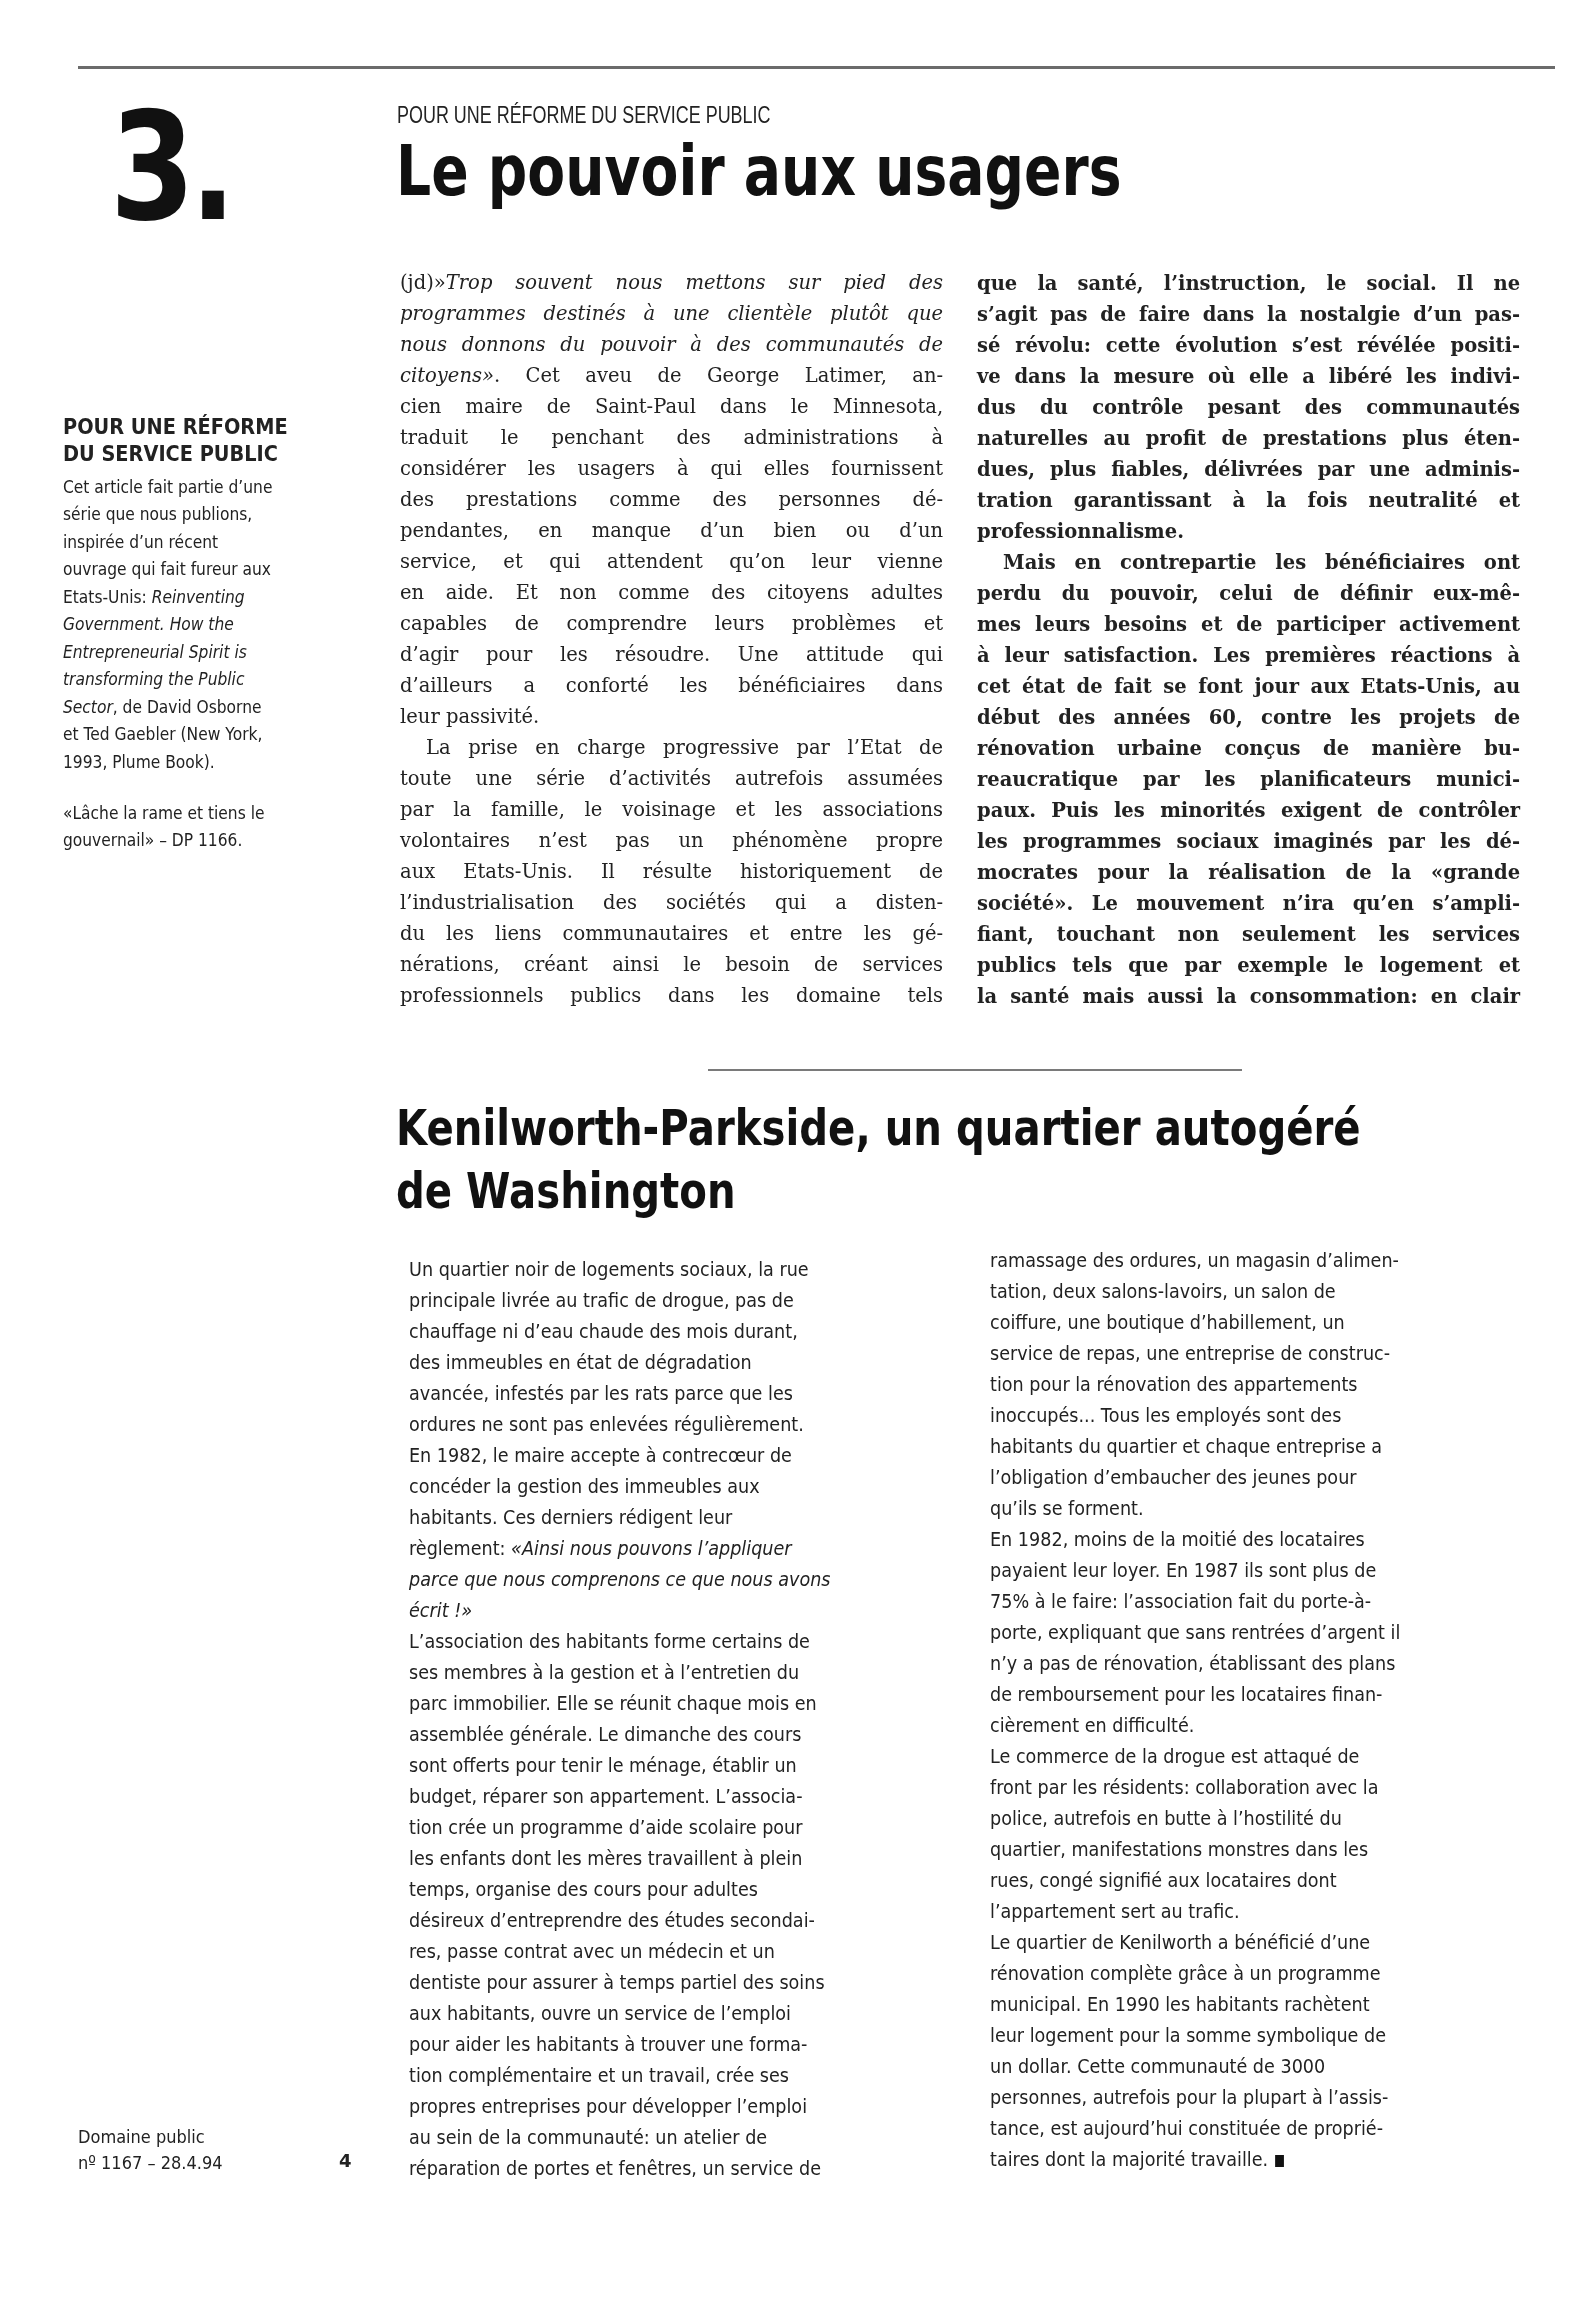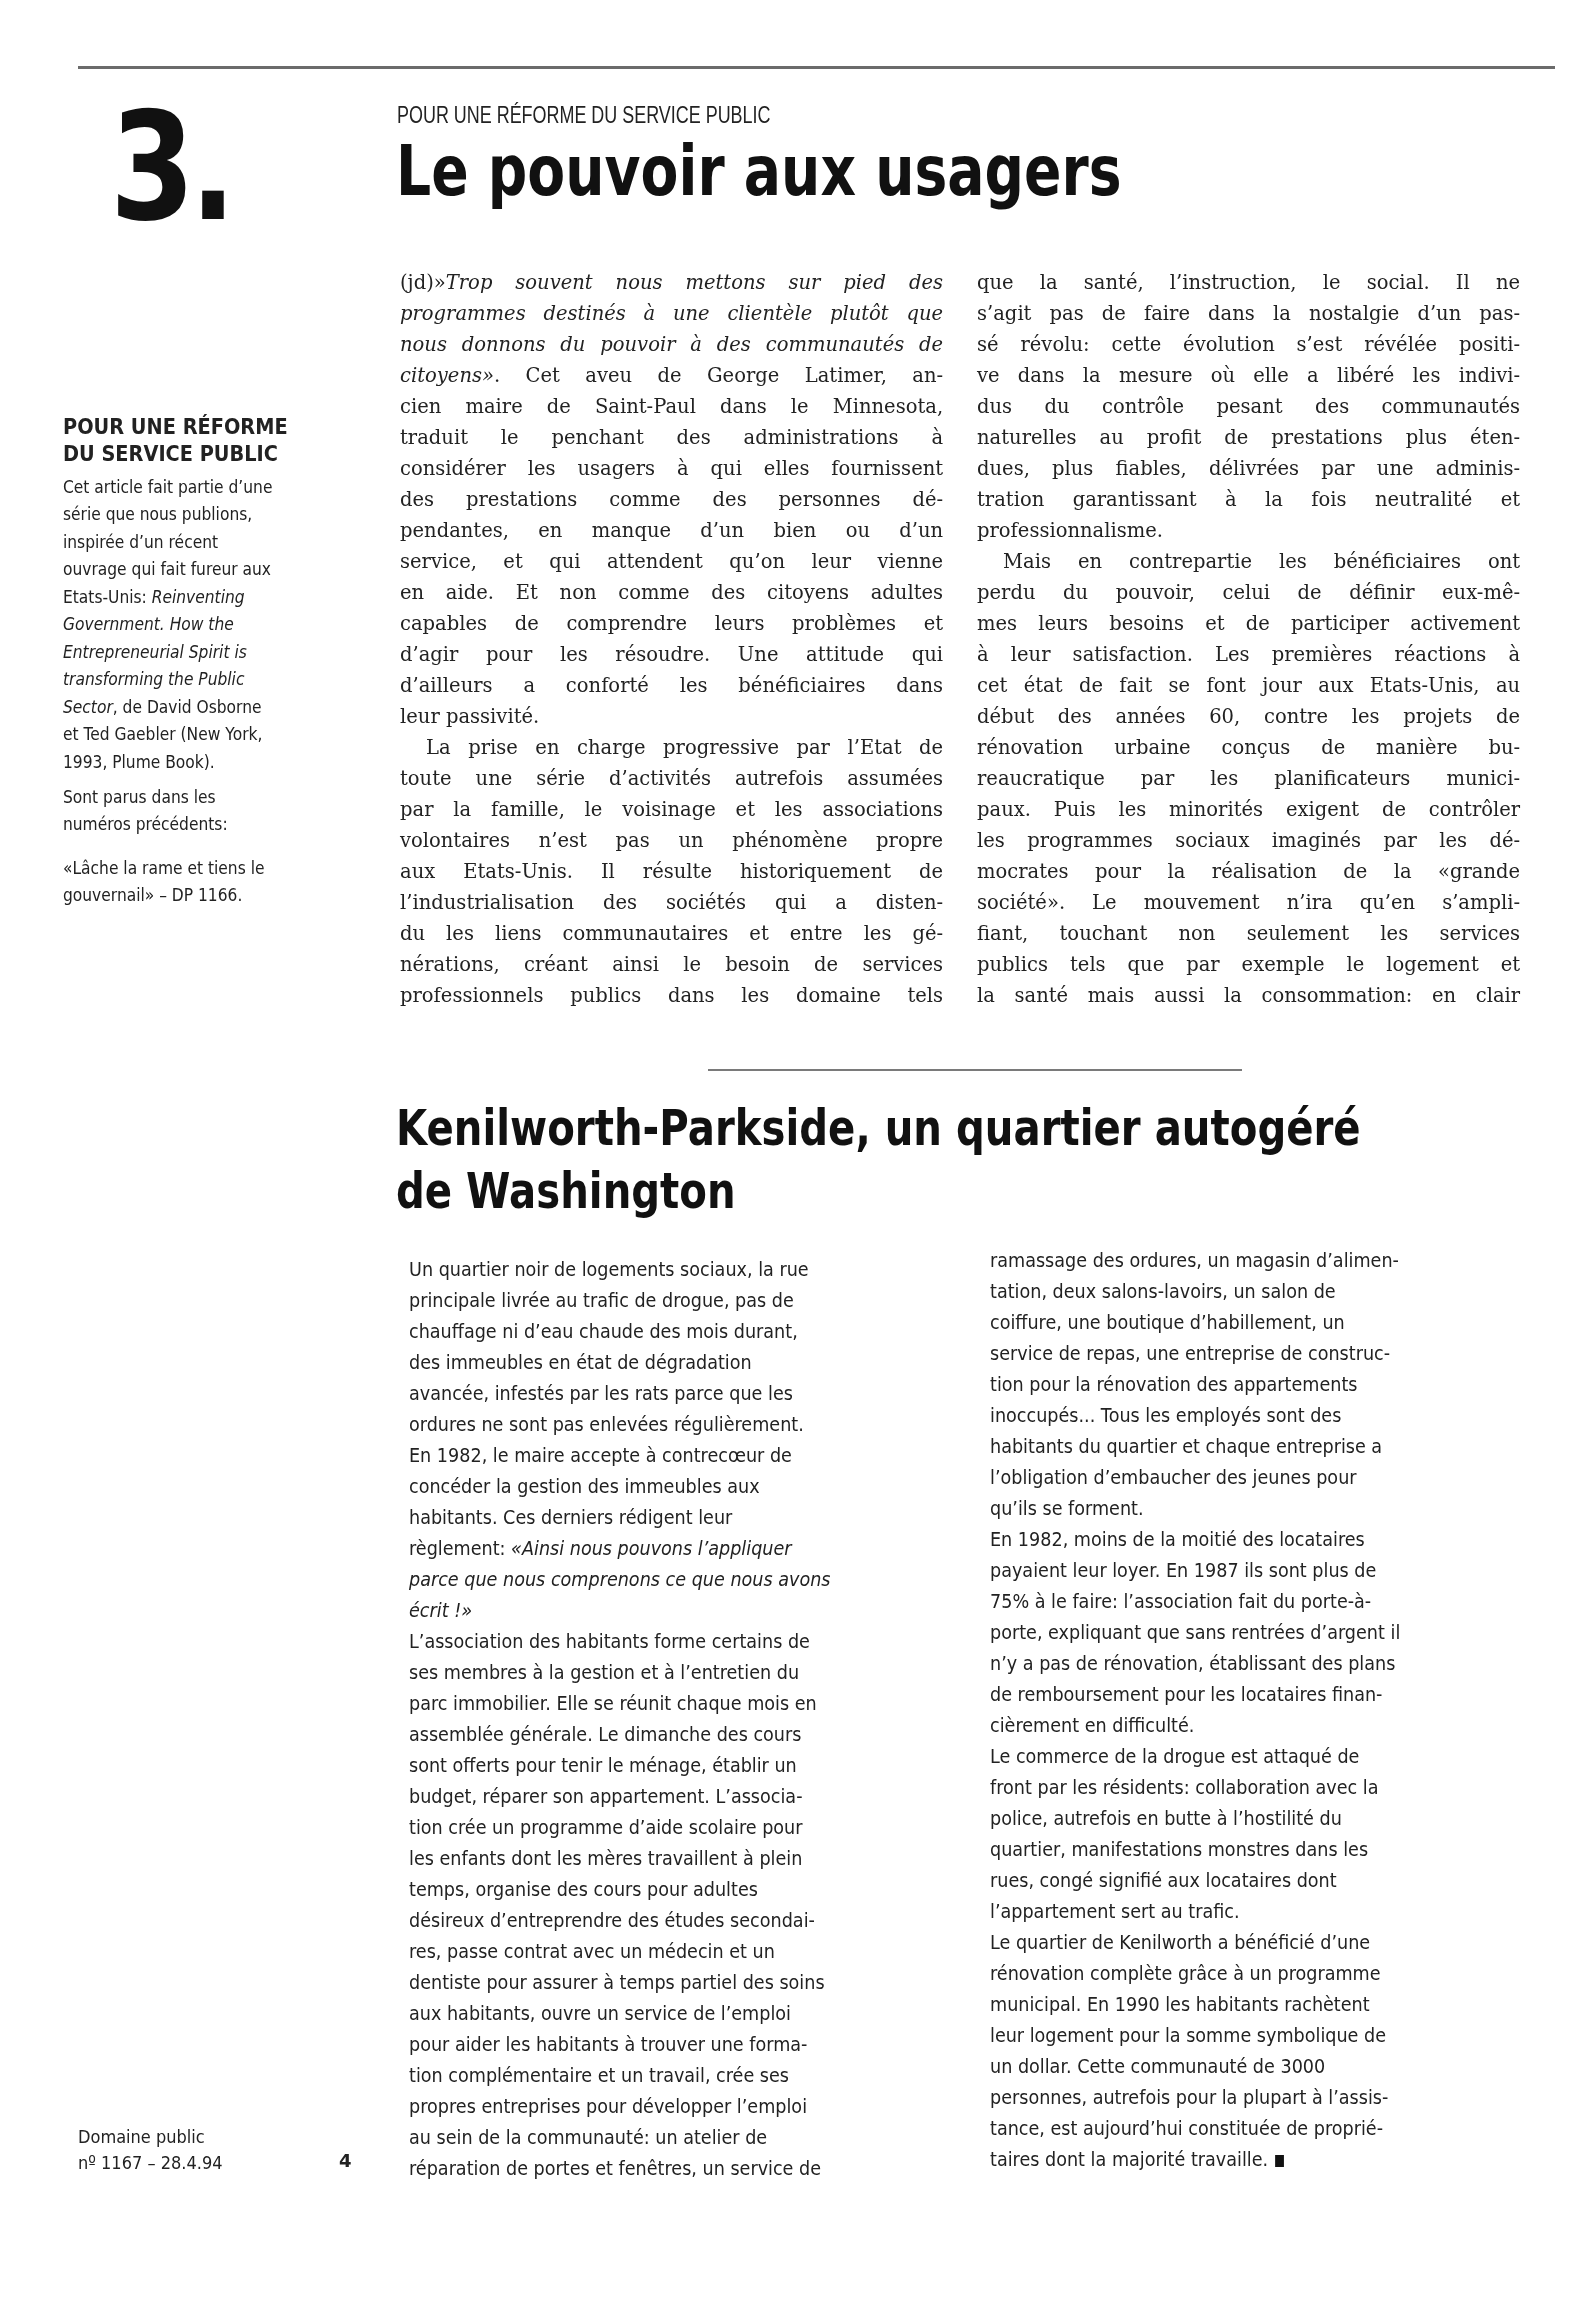--- a/index.html
+++ b/index.html
@@ -95,7 +95,7 @@
     <div class="ln"><span>nérations, créant ainsi le besoin de services</span></div>
     <div class="ln"><span>professionnels publics dans les domaine tels</span></div>
   </div>
-<div class="abs col" style="left:977px; top:267px;" id="a1c2">
+<div class="abs col" style="left:977px; top:267px;font-weight:bold;" id="a1c2">
     <div class="ln"><span>que la santé, l’instruction, le social. Il ne</span></div>
     <div class="ln"><span>s’agit pas de faire dans la nostalgie d’un pas-</span></div>
     <div class="ln"><span>sé révolu: cette évolution s’est révélée positi-</span></div>

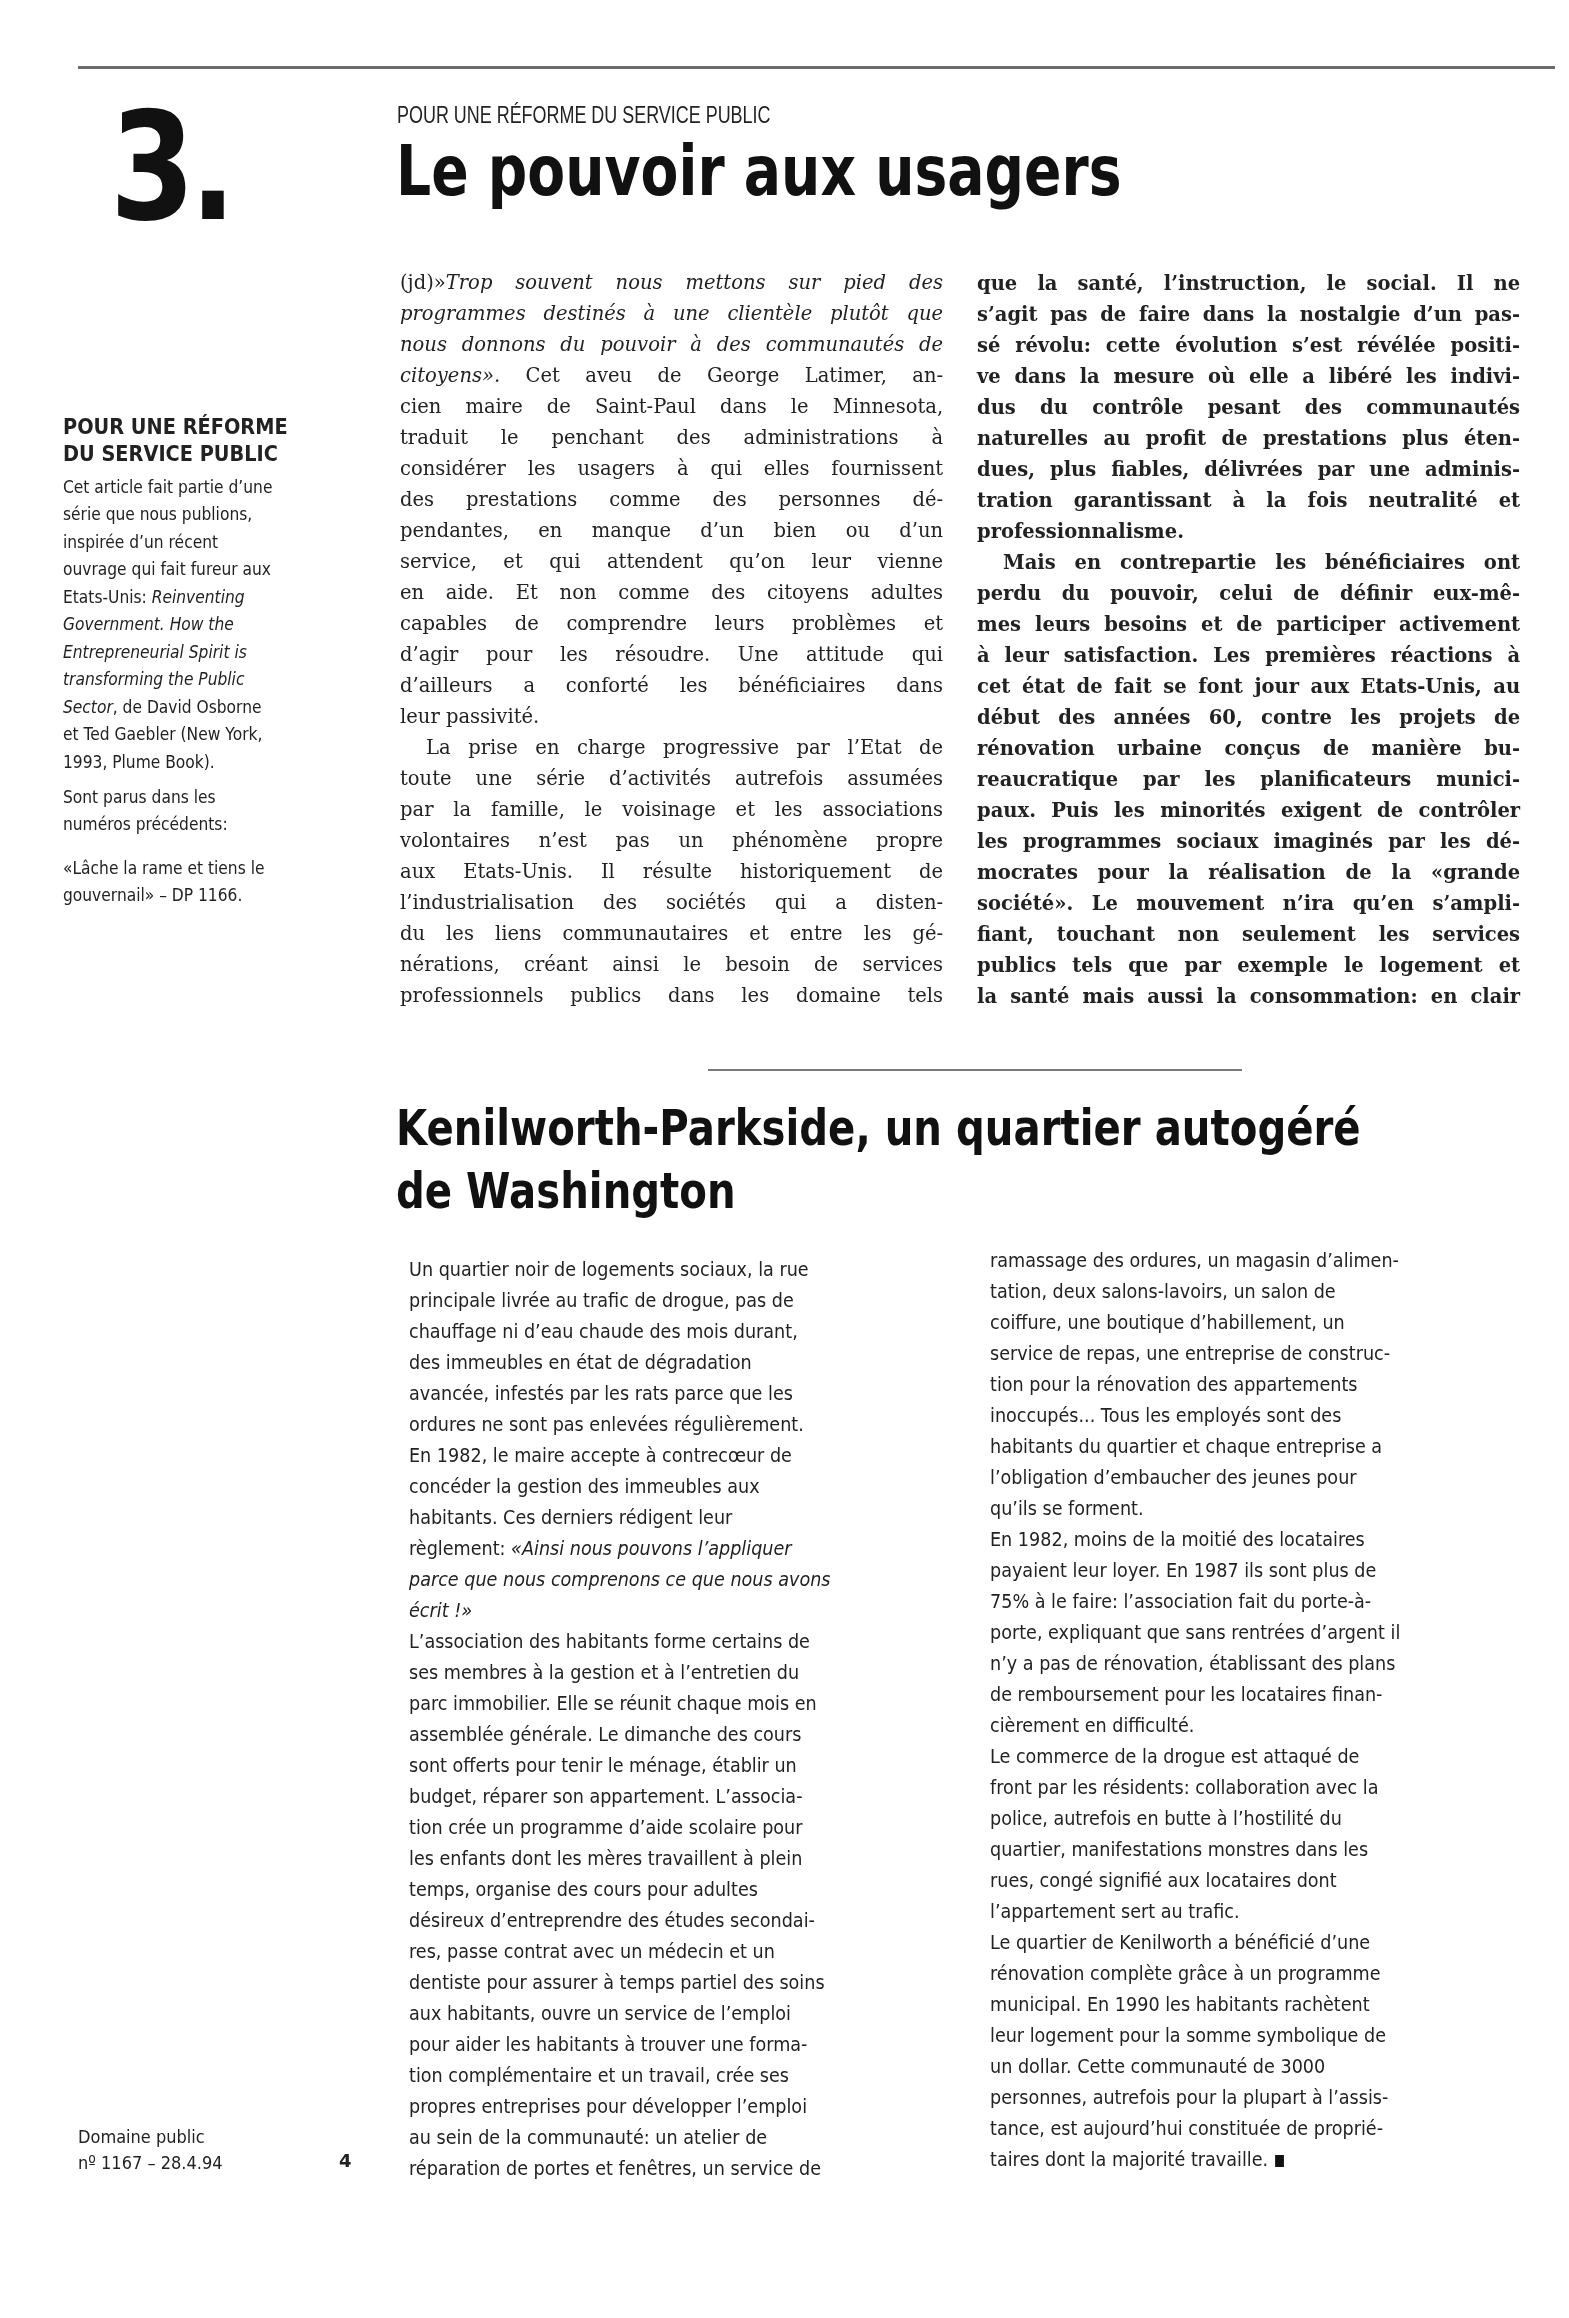--- a/index.html
+++ b/index.html
@@ -56,10 +56,6 @@
         <div class="sb-line"><span>1993, Plume Book).</span></div>
       </div>
       <div class="sb-gap"></div>
-      <div>
-        <div class="sb-line"><span>Sont parus dans les</span></div>
-        <div class="sb-line"><span>numéros précédents:</span></div>
-      </div>
       <div class="sb-gap"></div>
       <div class="sb-gap"></div>
       <div>

